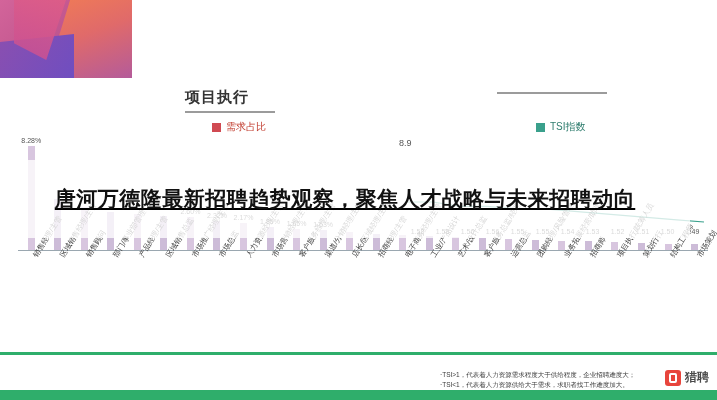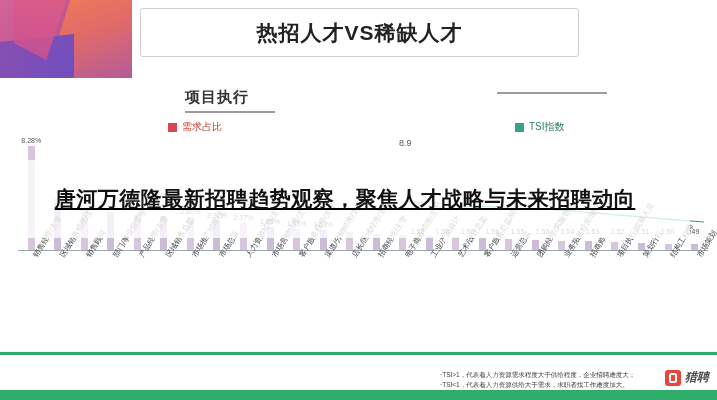--- a/index.html
+++ b/index.html
@@ -102,7 +102,6 @@
       <div class="g4"></div>
   </div>
 
-  <div class="chart-title">热招人才VS稀缺人才</div>
 
   <div class="panel-head" style="left:185px;top:88px;width:90px;">
     <div class="ttl">项目执行</div>

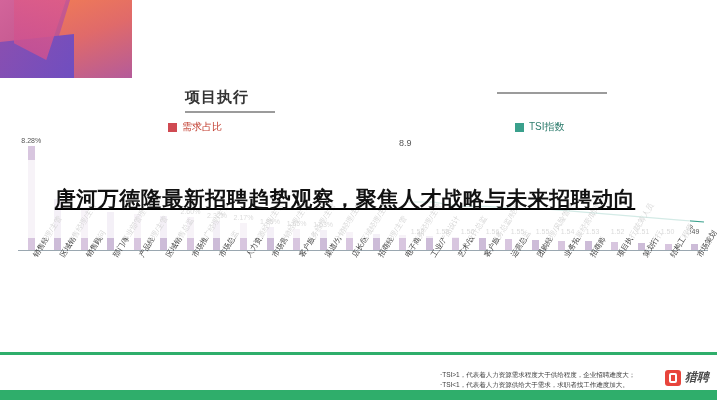--- a/index.html
+++ b/index.html
@@ -38,7 +38,7 @@
   .panel-head .ttl{font-size:15px;letter-spacing:1px;}
   .panel-head .rule{height:2px;background:#9b9b9b;margin-top:4px;}
 
-  .legend{position:absolute;display:flex;align-items:center;gap:5px;font-size:10px;color:#c0392b;}
+  .legend{position:absolute;display:flex;align-items:center;gap:5px;font-size:10px;color:#c0392b;margin-left:44px;}
   .legend .sw{width:9px;height:9px;background:#d04a52;display:inline-block;}
   .legend.tsi{color:#2f7d6e;}
   .legend.tsi .sw{background:#3aa08c;}

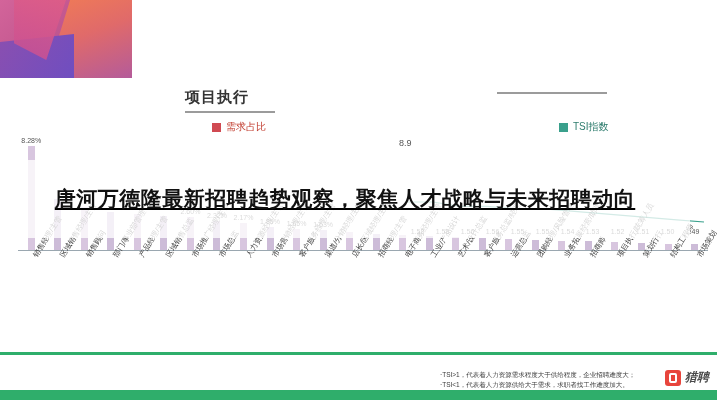--- a/index.html
+++ b/index.html
@@ -115,7 +115,7 @@
   <div class="panel-head" style="left:497px;top:88px;width:110px;">
     <div class="rule"></div>
   </div>
-  <div class="legend tsi" style="left:515px;top:120px;">
+  <div class="legend tsi" style="left:492px;top:120px;">
     <span class="sw"></span>
     <span>TSI指数</span>
   </div>

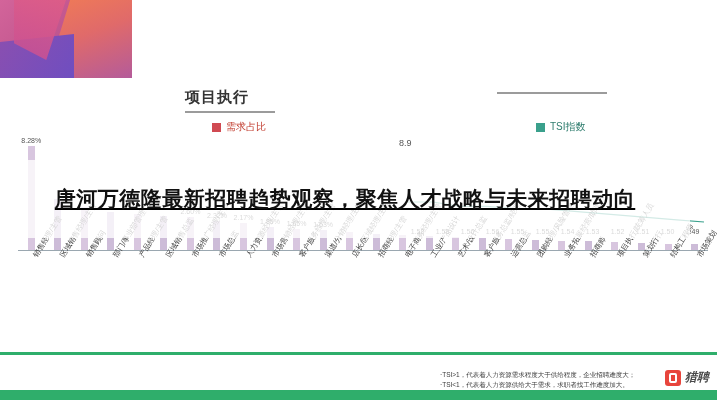--- a/index.html
+++ b/index.html
@@ -84,7 +84,7 @@
   .strip-bot{position:absolute;left:0;top:390px;width:717px;height:10px;background:#2fae6b;}
 
   
-  .wm{position:absolute;right:8px;bottom:14px;display:flex;align-items:center;gap:4px;font-style:italic;}
+  .wm{position:absolute;right:8px;bottom:14px;display:flex;align-items:center;gap:4px;}
   .wm .mark{width:16px;height:16px;background:#e8453c;border-radius:3px;position:relative;}
   .wm .mark:after{content:"";position:absolute;left:4px;top:3px;width:8px;height:10px;
     border:2px solid #fff;border-radius:2px;box-sizing:border-box;}

